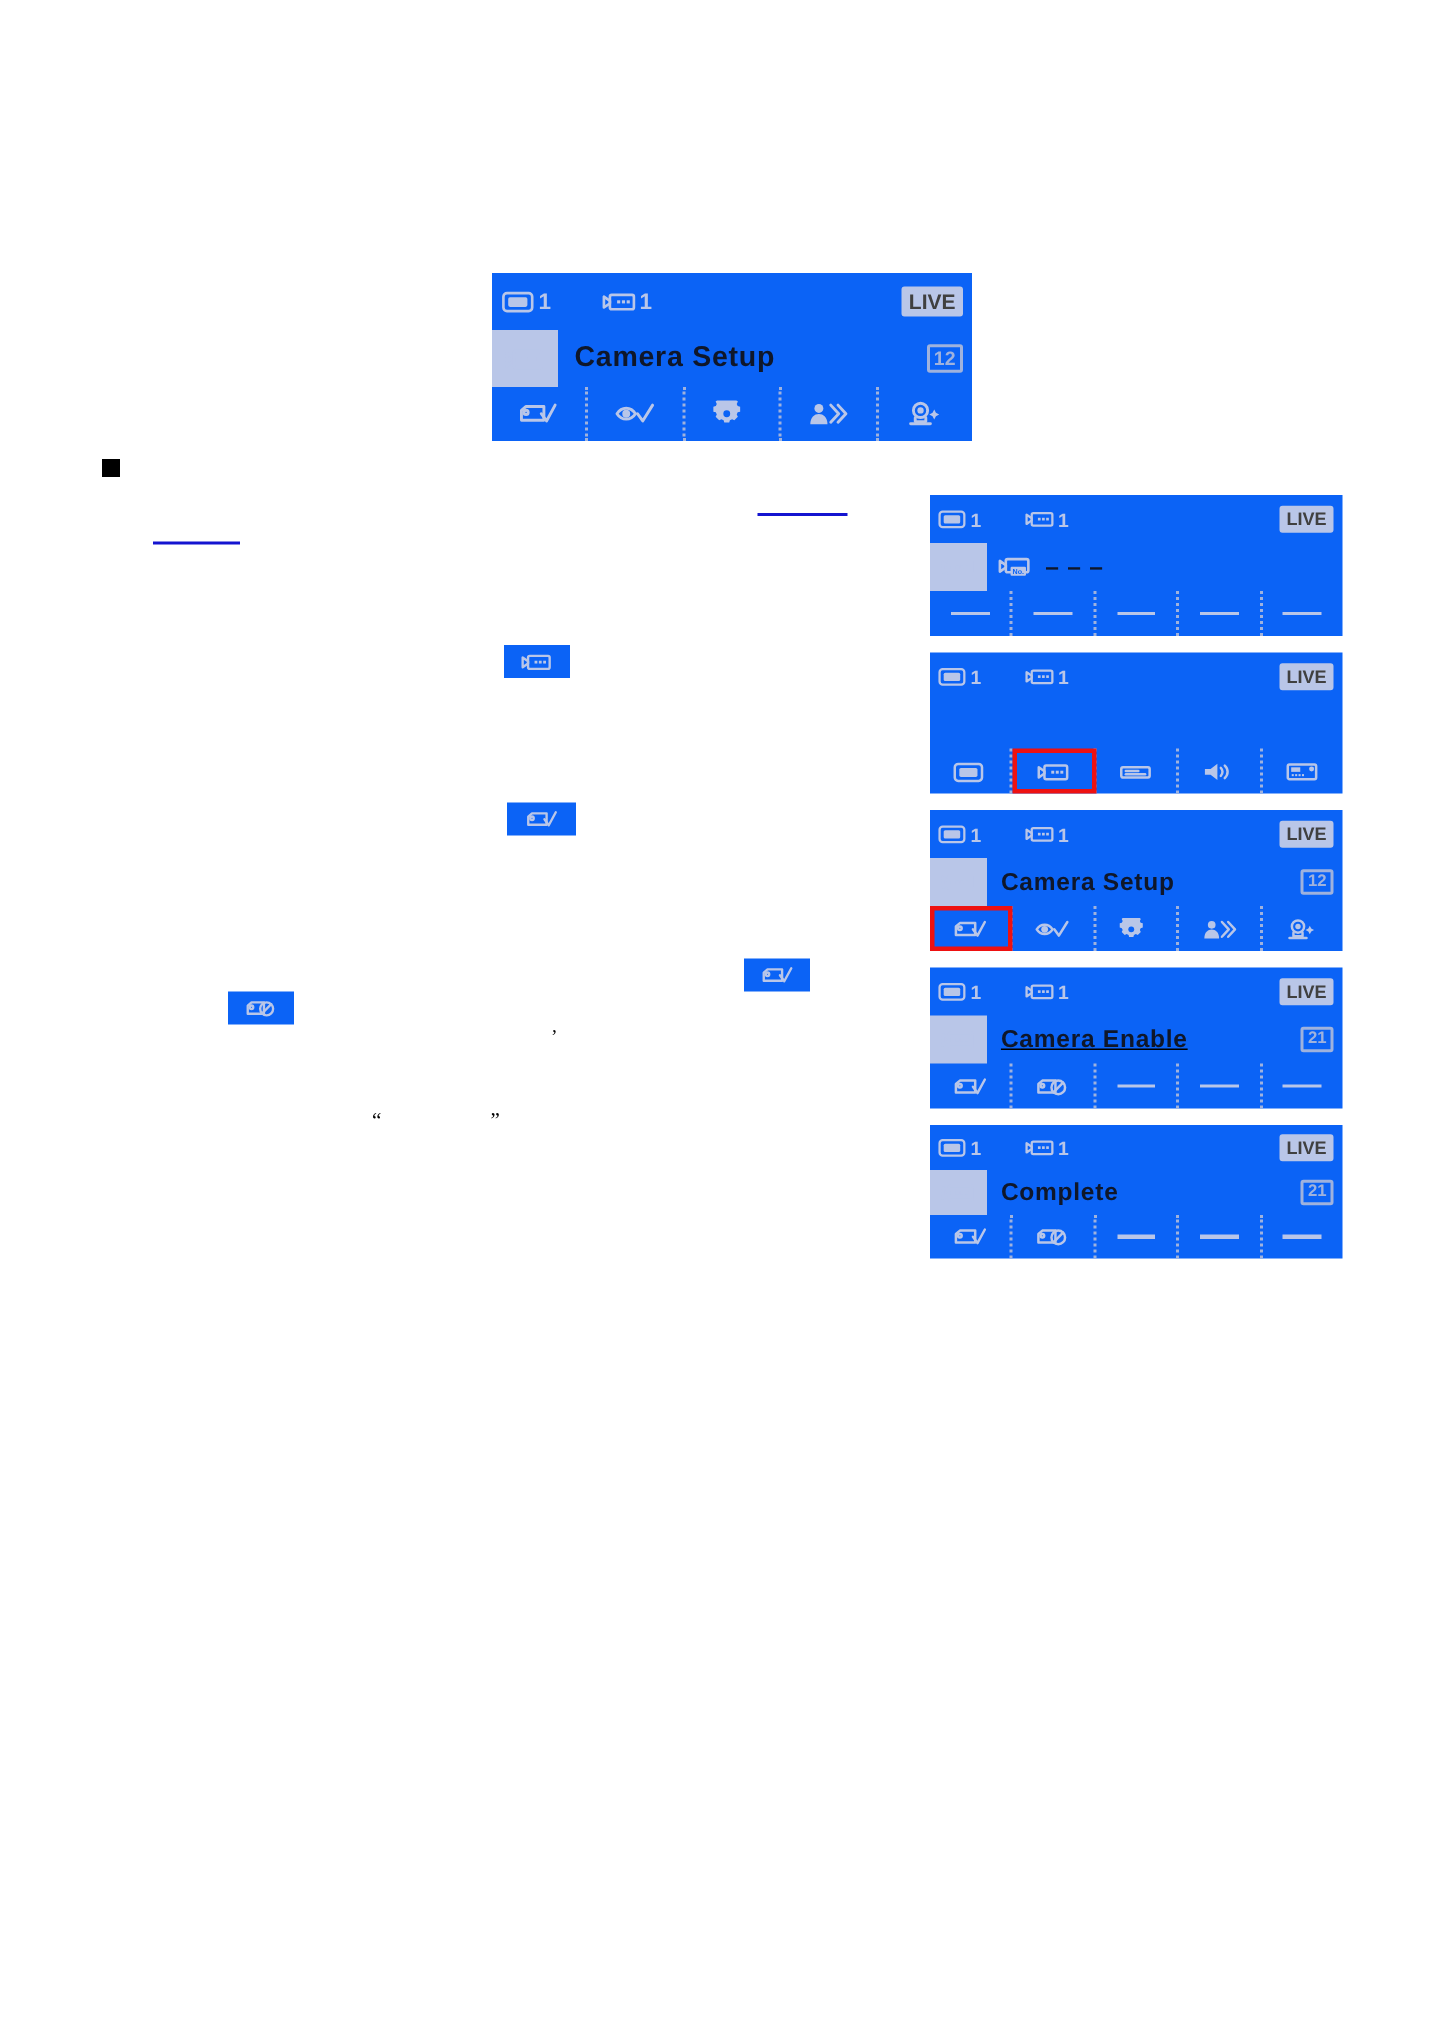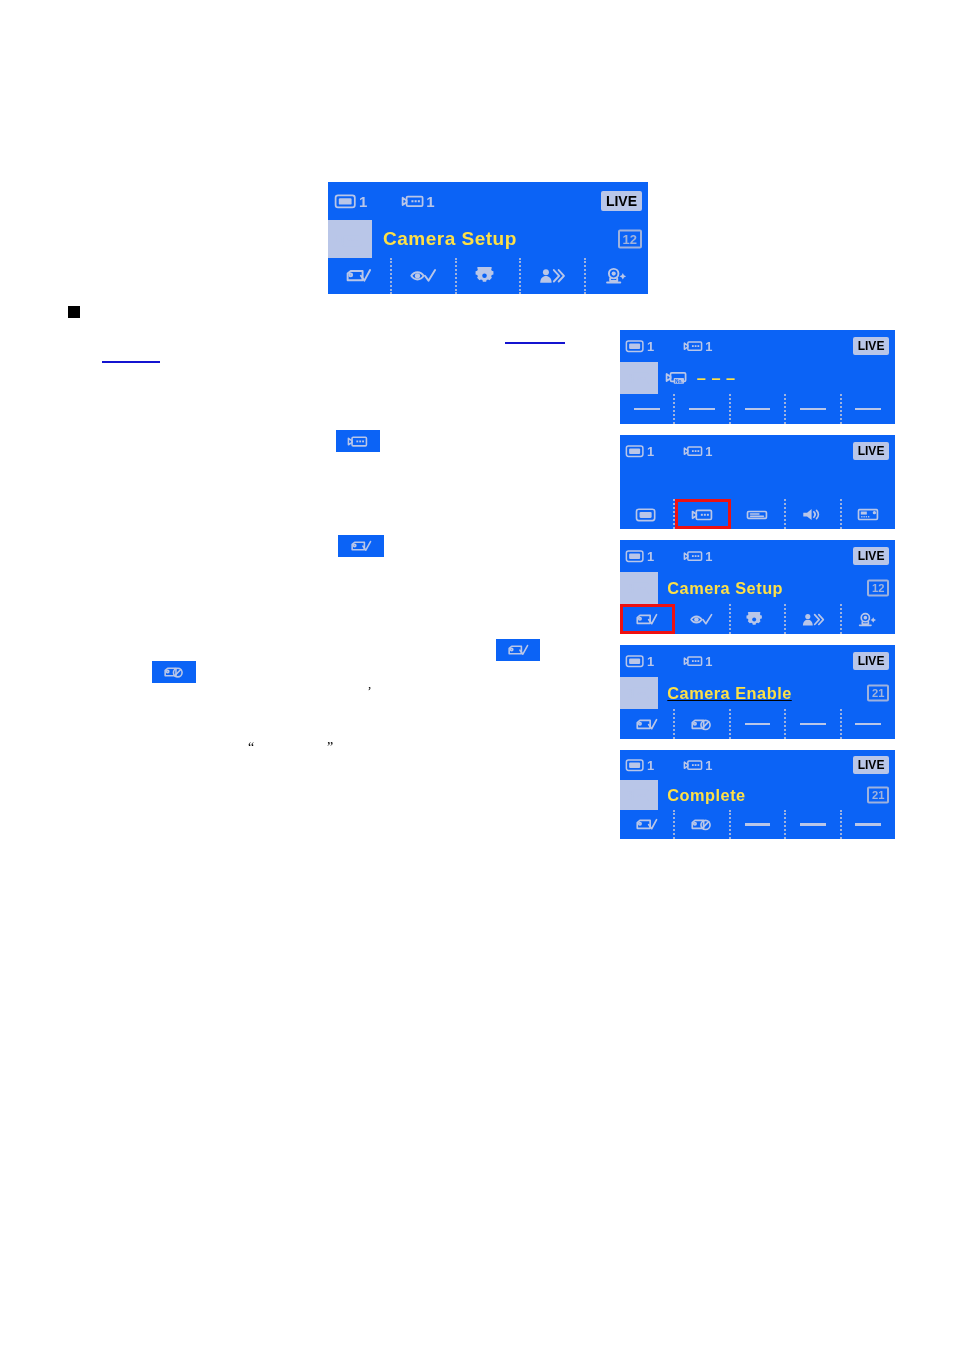--- a/index.html
+++ b/index.html
@@ -19,7 +19,7 @@
   .statusrow .num{color:#b9c6e8;font-weight:bold;letter-spacing:0;}
   .live{
     position:absolute;right:6px;top:50%;transform:translateY(-50%);
-    border:2px solid #b9c6e8;color:#000000;background:#b9c6e8;
+    border:2px solid #b9c6e8;color:#404040;background:#b9c6e8;
     font-weight:bold;line-height:1;border-radius:2px;
     display:flex;align-items:center;justify-content:center;
   }

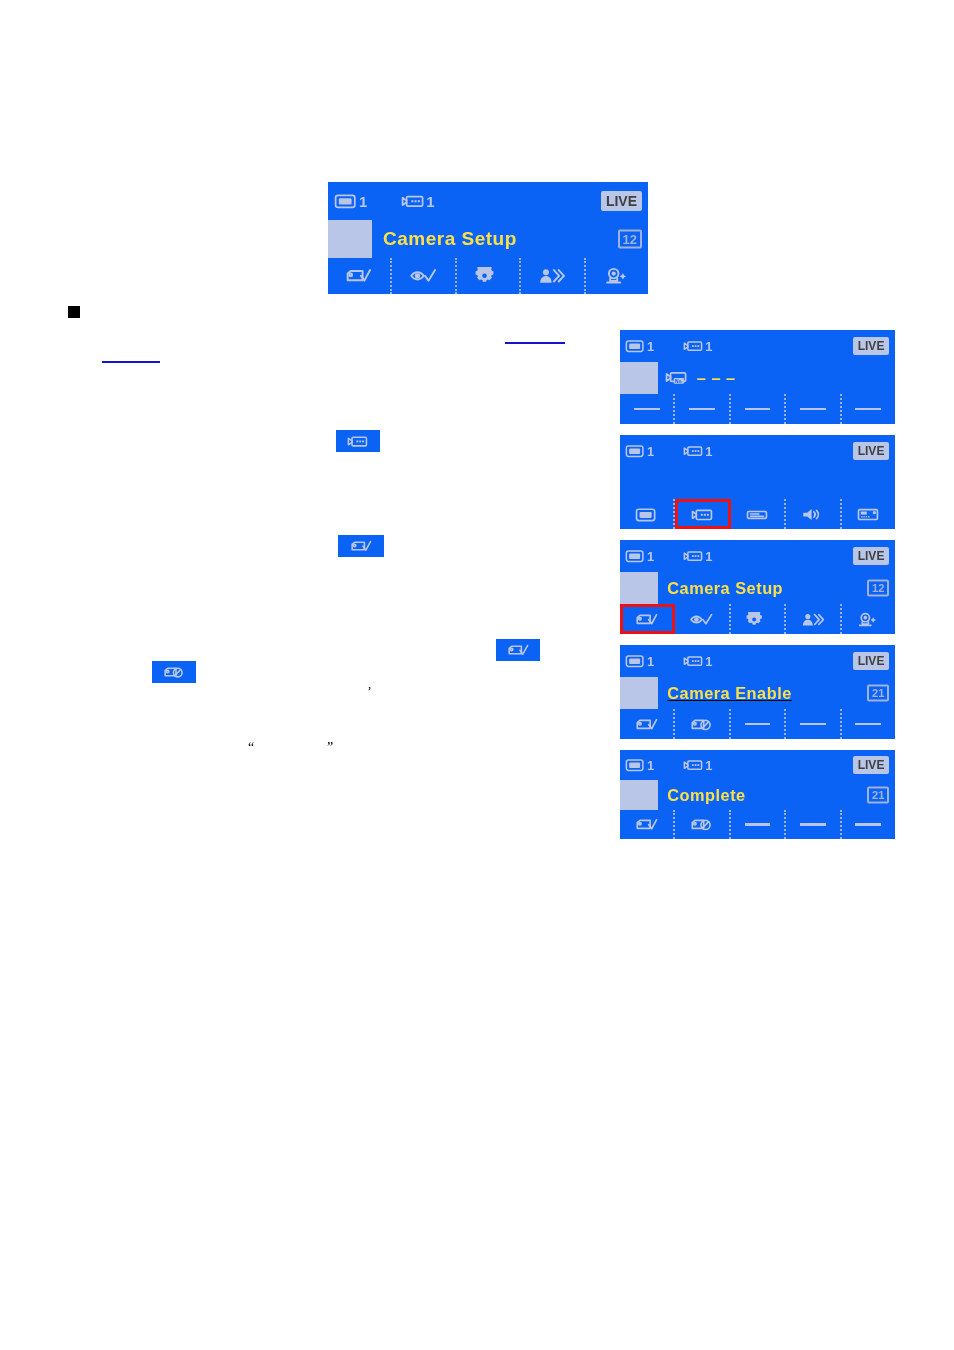--- a/index.html
+++ b/index.html
@@ -27,7 +27,7 @@
   
   .titlerow{position:relative;}
   .iconcell{background:#b9c6e8;display:flex;align-items:center;justify-content:center;box-sizing:border-box;}
-  .titletext{color:#fde047;font-weight:bold;white-space:nowrap;letter-spacing:.5px;}
+  .titletext{color:#0f172a;font-weight:bold;white-space:nowrap;letter-spacing:.5px;}
   .badge{
     position:absolute;right:6px;top:50%;transform:translateY(-50%);
     border:2px solid #9fb2dd;color:#9fb2dd;font-weight:bold;line-height:1;

